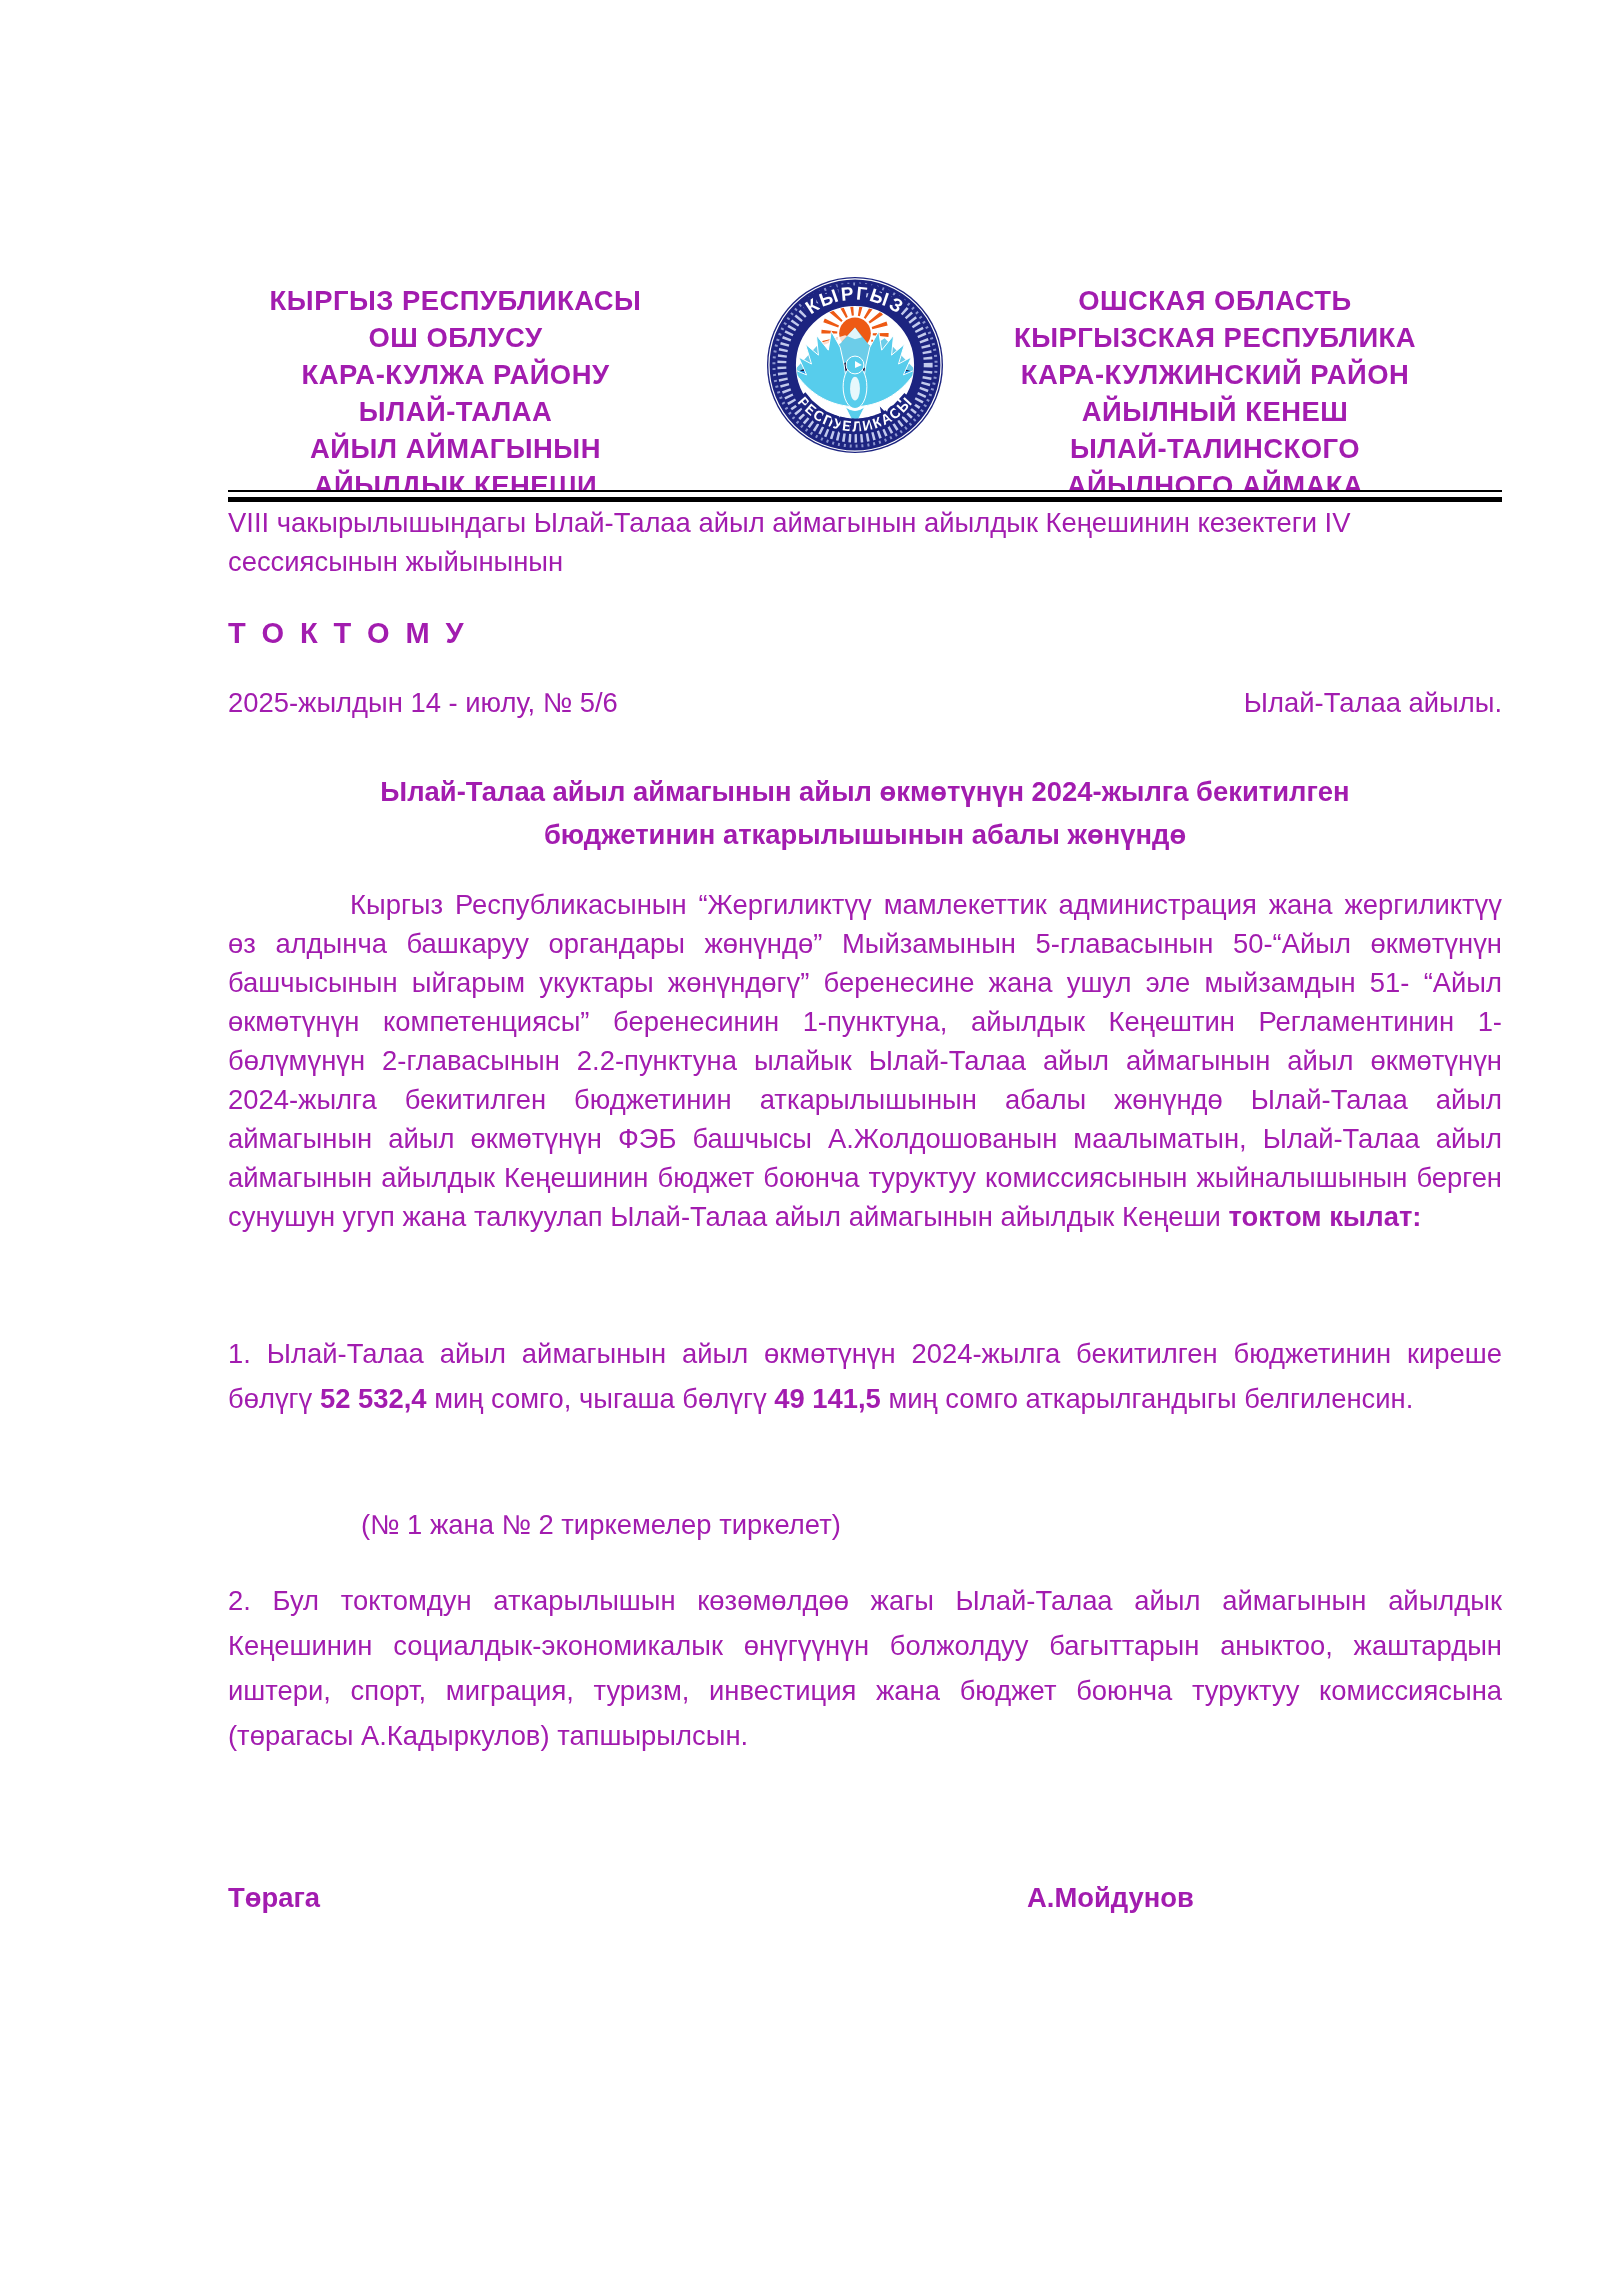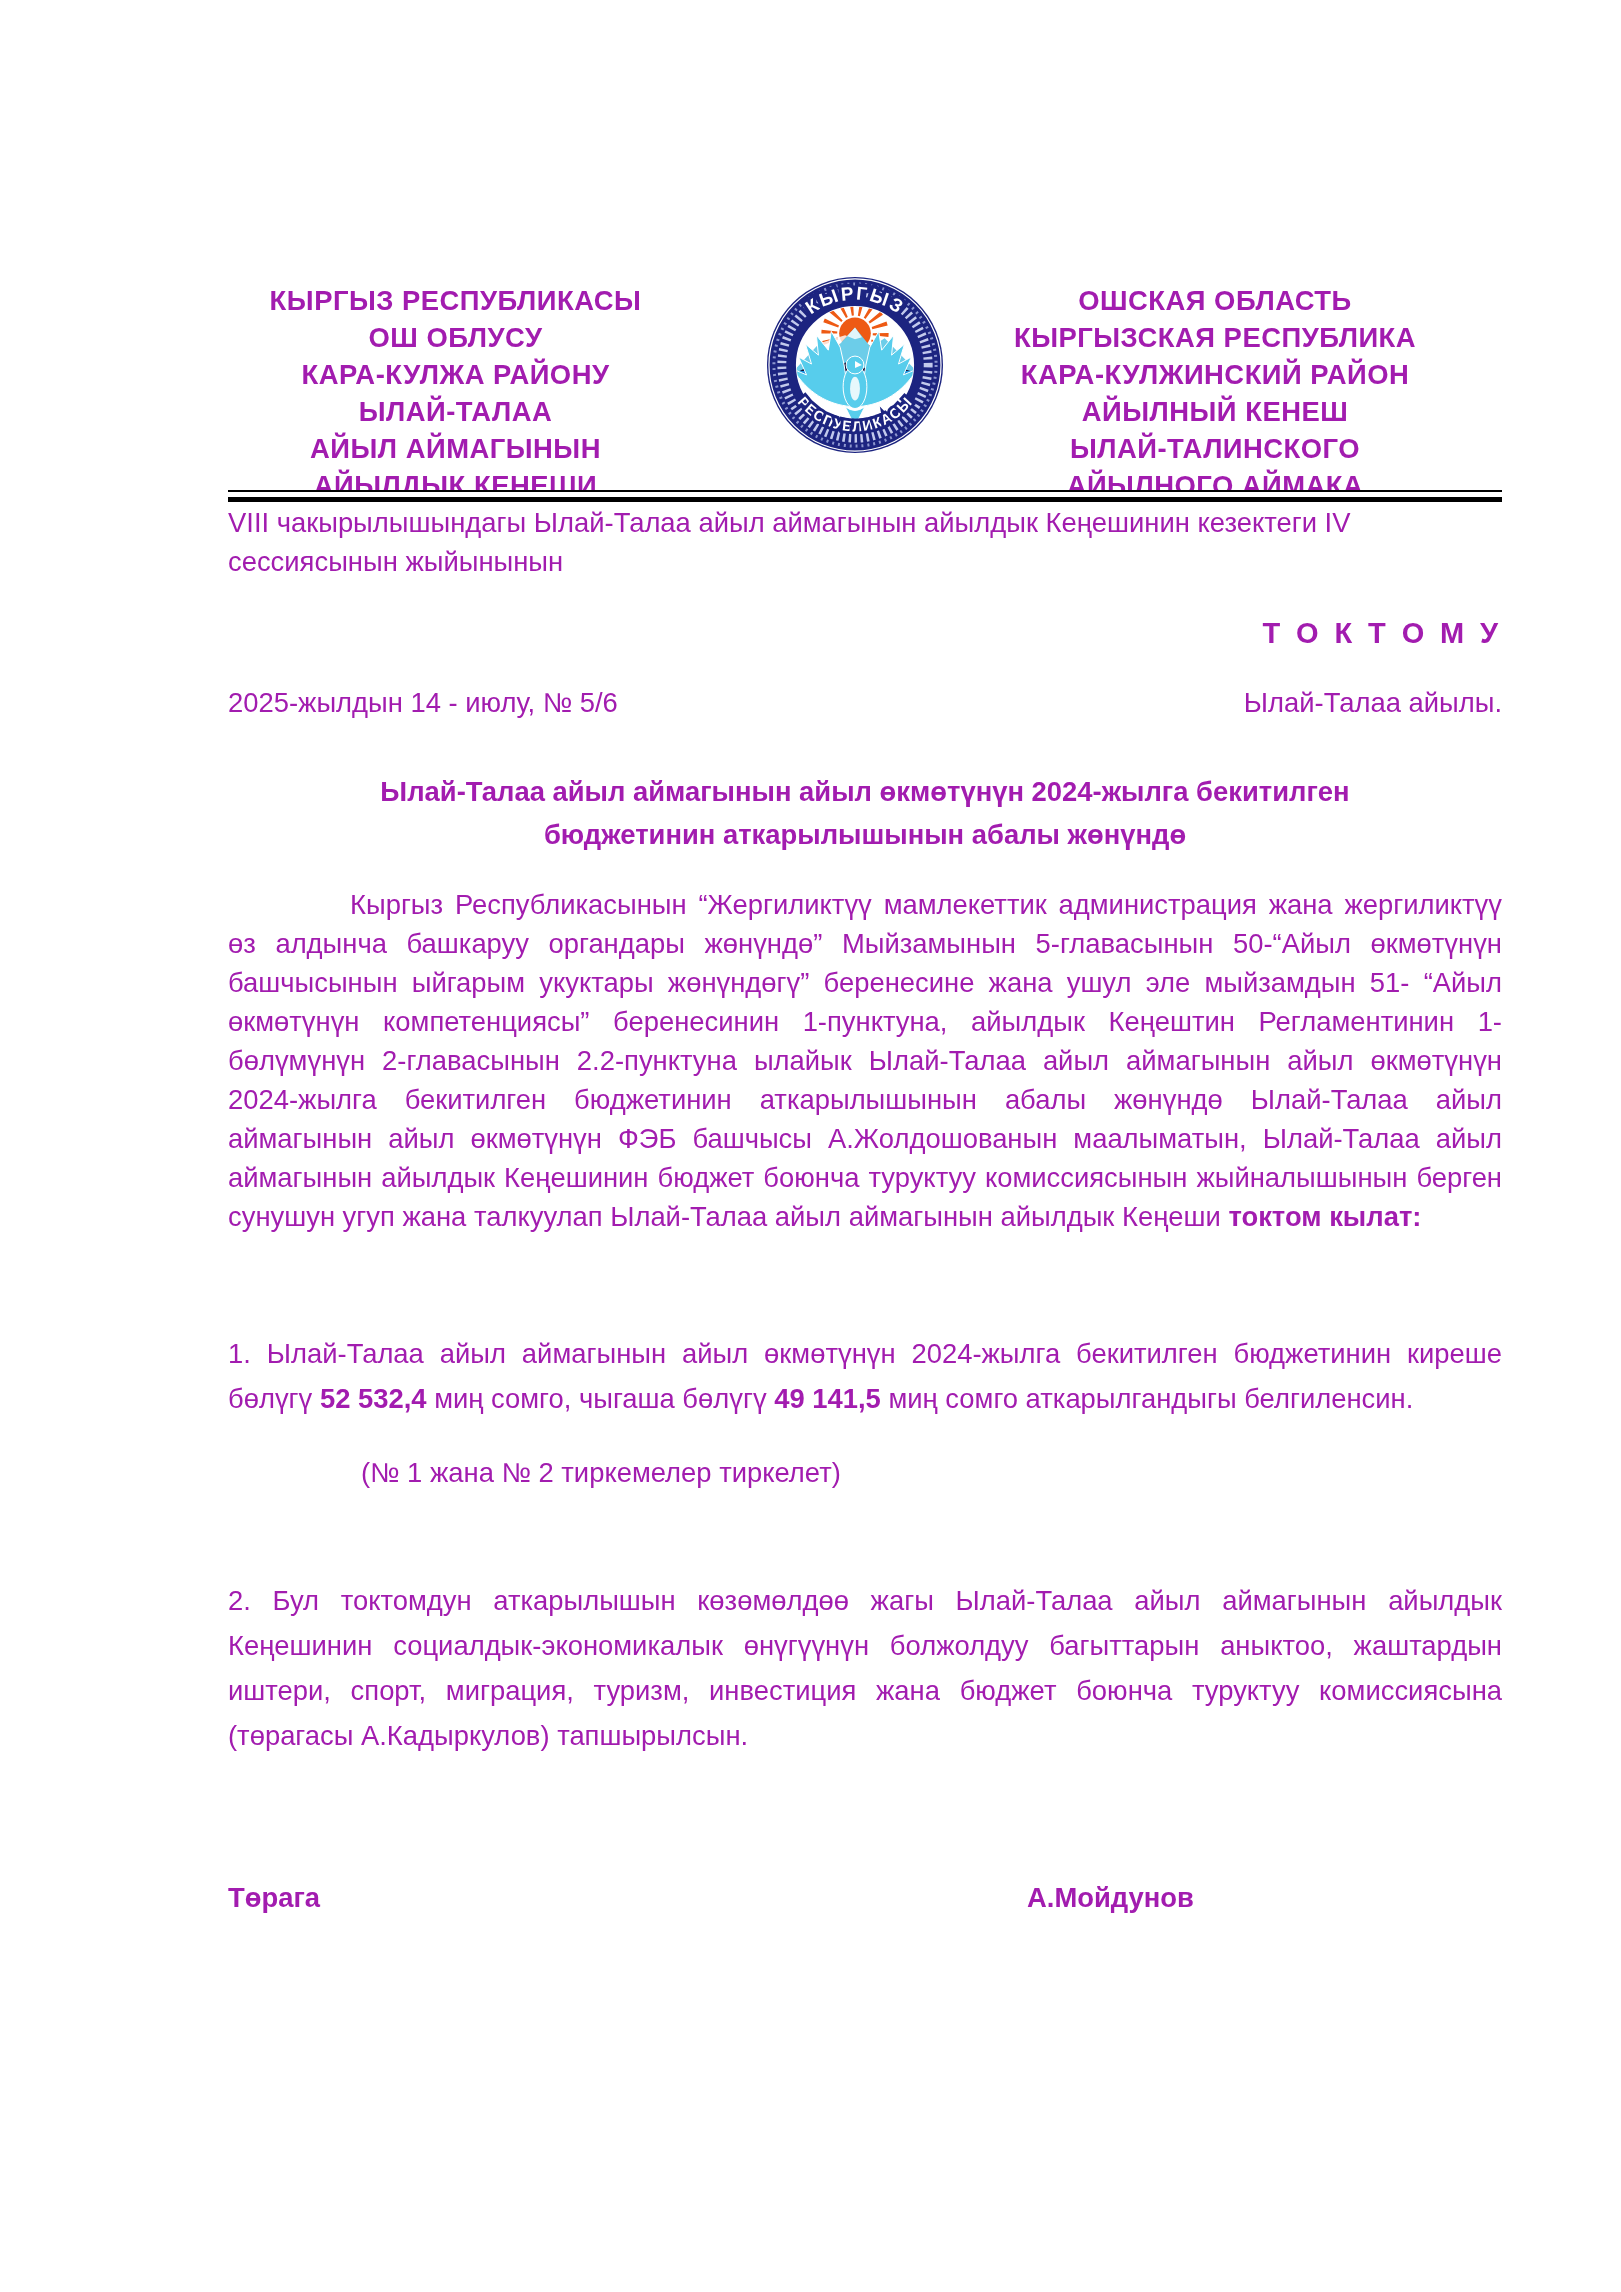--- a/index.html
+++ b/index.html
@@ -27,7 +27,7 @@
   
   .col{position:absolute;left:228px;width:1274px;}
   .intro{top:503px;width:1215px;font-size:27.4px;line-height:39px;}
-  .decree-title{top:617px;text-align:right;font-weight:bold;font-size:29px;letter-spacing:3.9px;}
+  .decree-title{top:617px;text-align:left;font-weight:bold;font-size:29px;letter-spacing:3.9px;}
   .dateline{top:687px;display:flex;justify-content:space-between;font-size:27.4px;gap:20px;}
   .subject{top:770px;text-align:center;font-weight:bold;font-size:27.4px;line-height:43px;}
   .subject .inner{display:inline-block;max-width:1147px;}

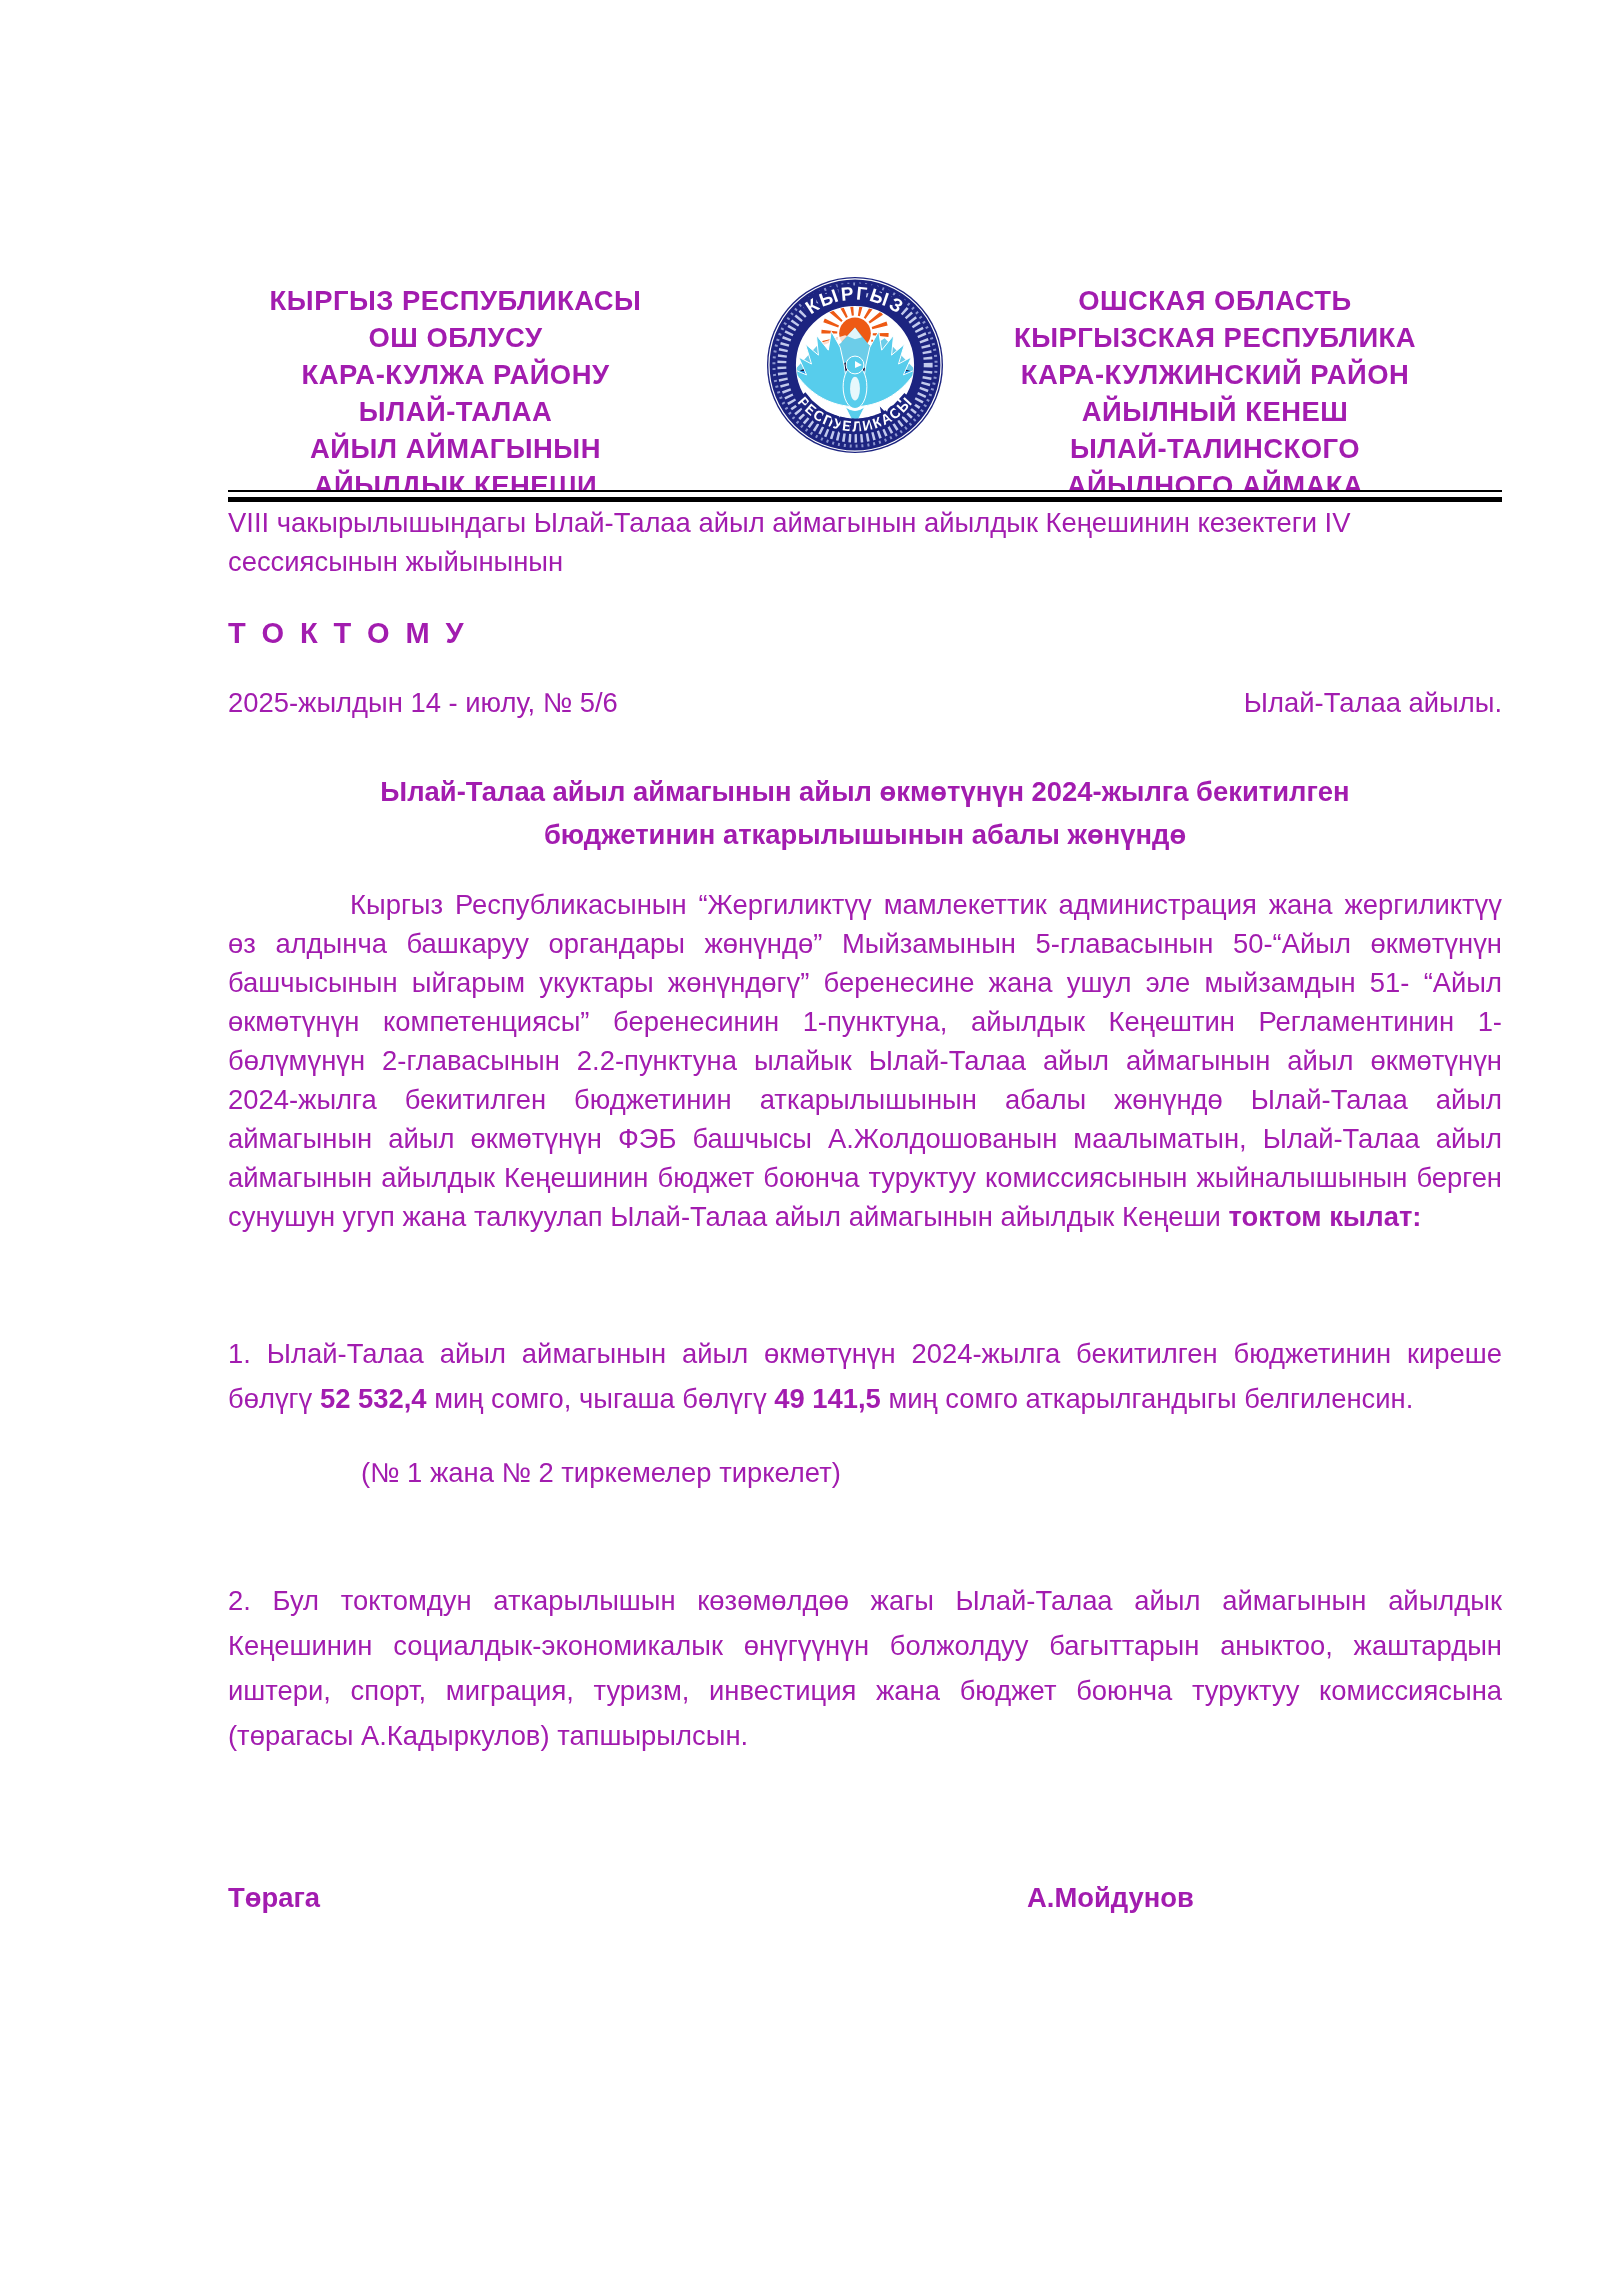--- a/index.html
+++ b/index.html
@@ -33,7 +33,7 @@
   .subject .inner{display:inline-block;max-width:1147px;}
   .preamble{top:885px;font-size:27.4px;line-height:39px;text-align:justify;text-indent:122px;}
   .item1{top:1331px;font-size:27.4px;line-height:45px;text-align:justify;}
-  .attachment{top:1457px;font-size:27.4px;padding-left:133px;box-sizing:border-box;}
+  .attachment{top:1509px;font-size:27.4px;padding-left:133px;box-sizing:border-box;}
   .item2{top:1578px;font-size:27.4px;line-height:45px;text-align:justify;}
   .signature{top:1882px;font-size:27.4px;font-weight:bold;height:39px;}
   .sig-name{position:absolute;left:799px;top:0;}

